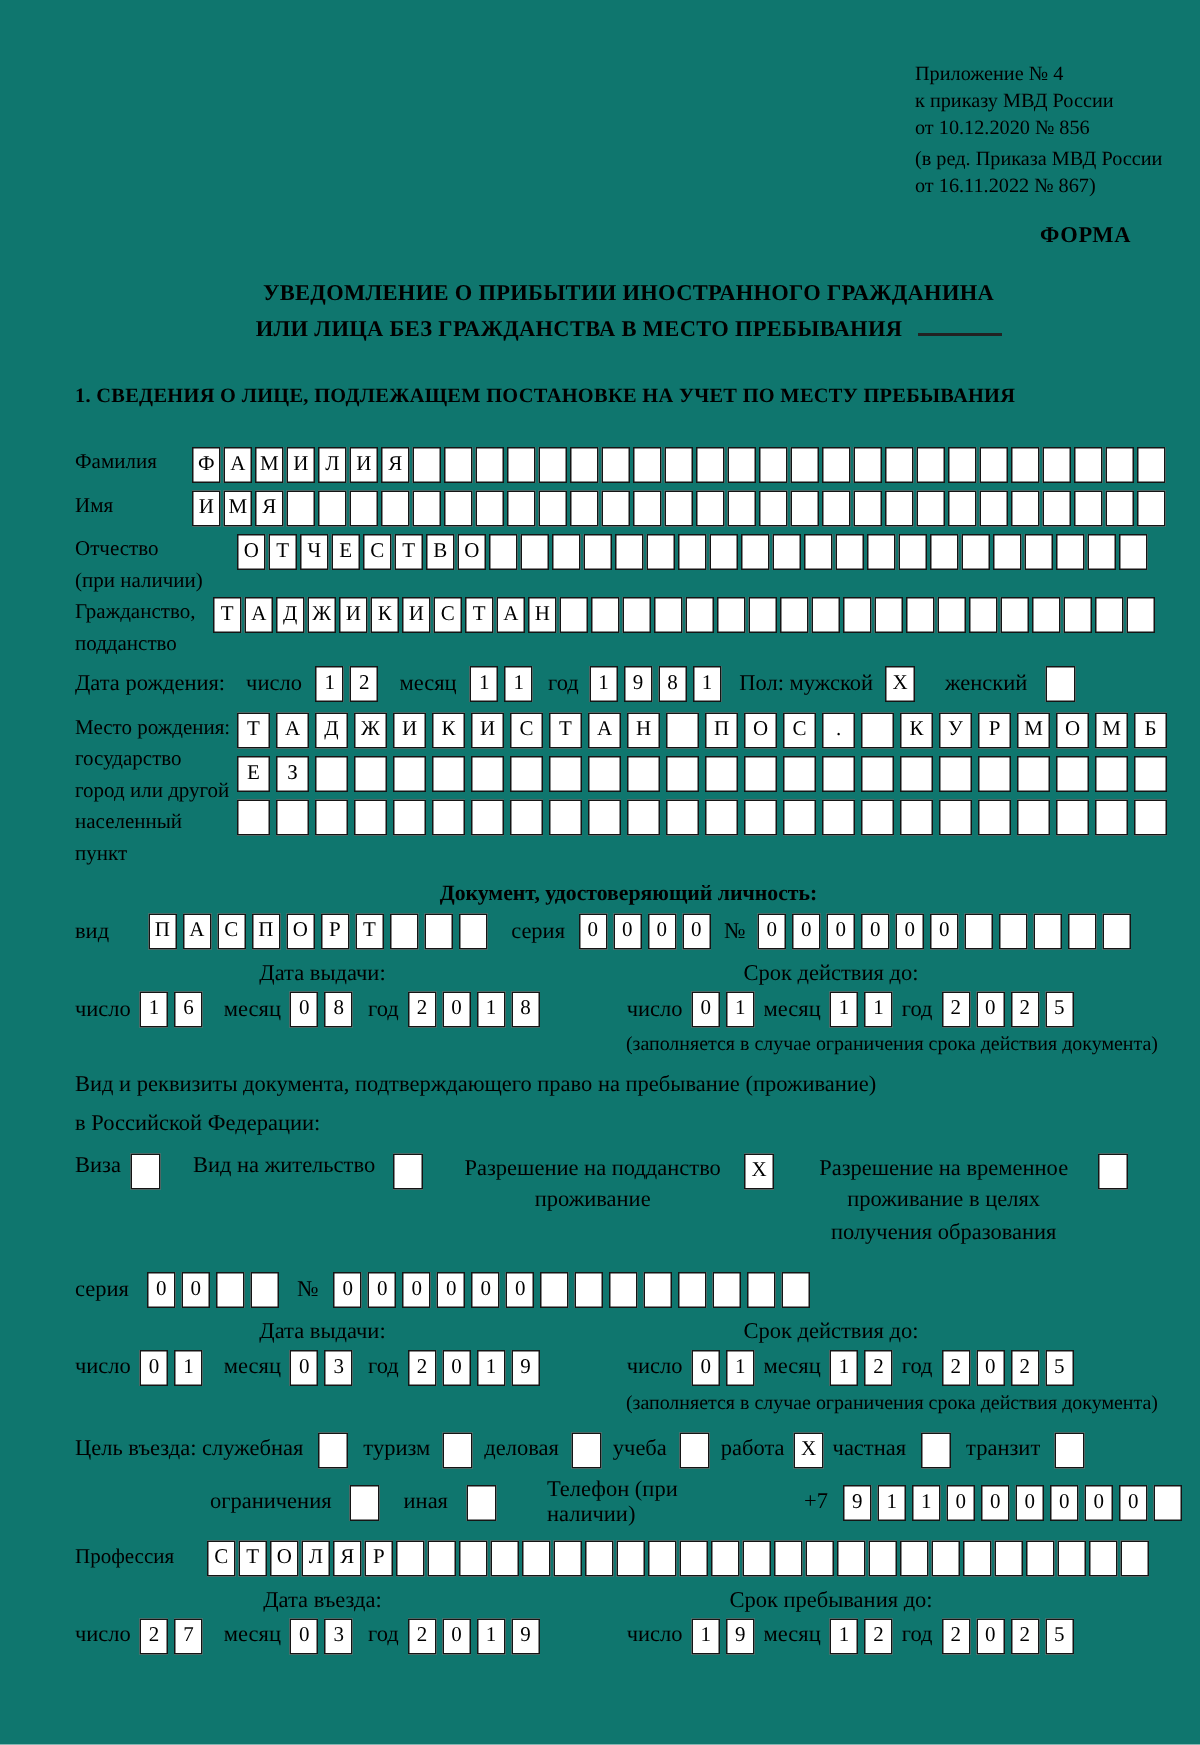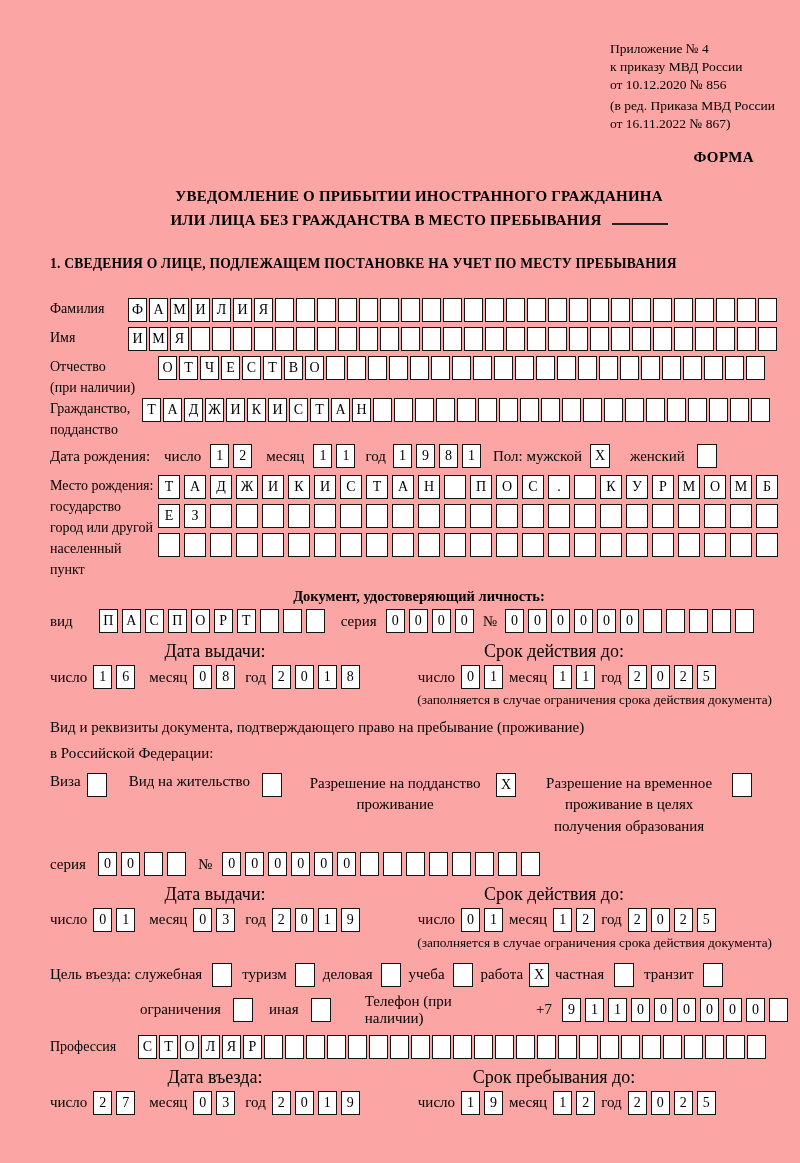--- a/index.html
+++ b/index.html
@@ -4,7 +4,7 @@
 <style>
   html,body{margin:0;padding:0;background:#e8e8e8;}
   .page{
-    width:800px;height:1163px;margin:0 auto;background:#fca5a5;
+    width:800px;height:1163px;margin:0 auto;background:#0f766e;
     font-family:"Liberation Serif","DejaVu Serif",serif;color:#000;
     box-sizing:border-box;padding:40px 12px 0 50px;overflow:hidden;
   }

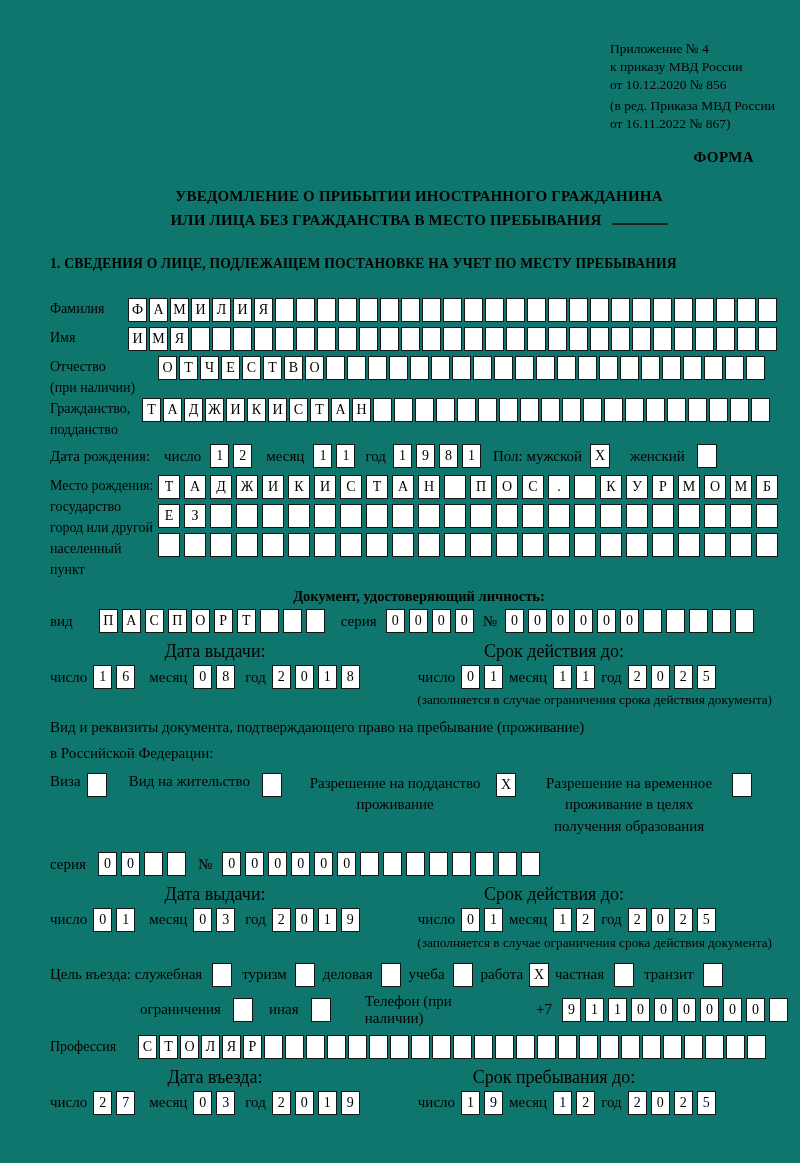--- a/index.html
+++ b/index.html
@@ -32,7 +32,7 @@
   }
   .docheader{text-align:center;font-weight:bold;font-size:14.5px;margin-top:8px;}
   .inlinerow{display:flex;align-items:center;margin-top:5px;}
-  .dh{display:flex;margin-top:8px;font-size:18px;}
+  .dh{display:flex;margin-top:8px;font-size:15px;}
   .dh .l{flex:0 0 330px;text-align:center;}
   .dh .r{flex:1;text-align:center;padding-right:60px;}
   .daterow{display:flex;align-items:center;margin-top:3px;}

